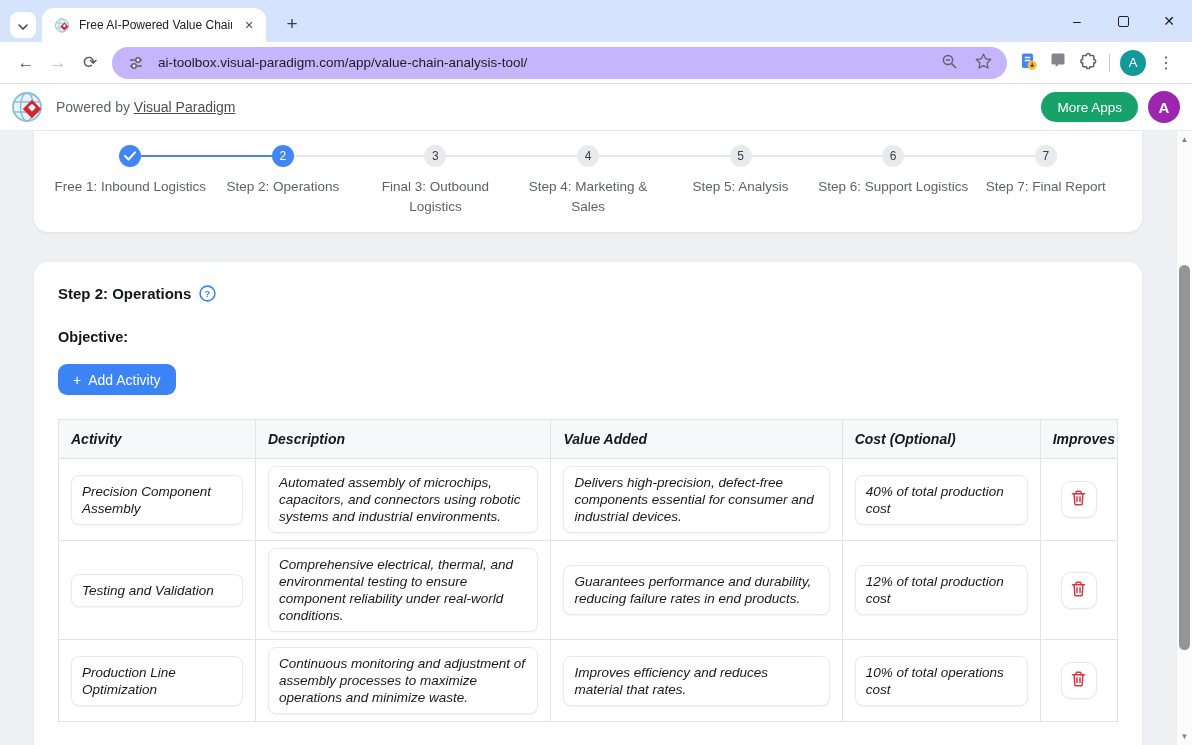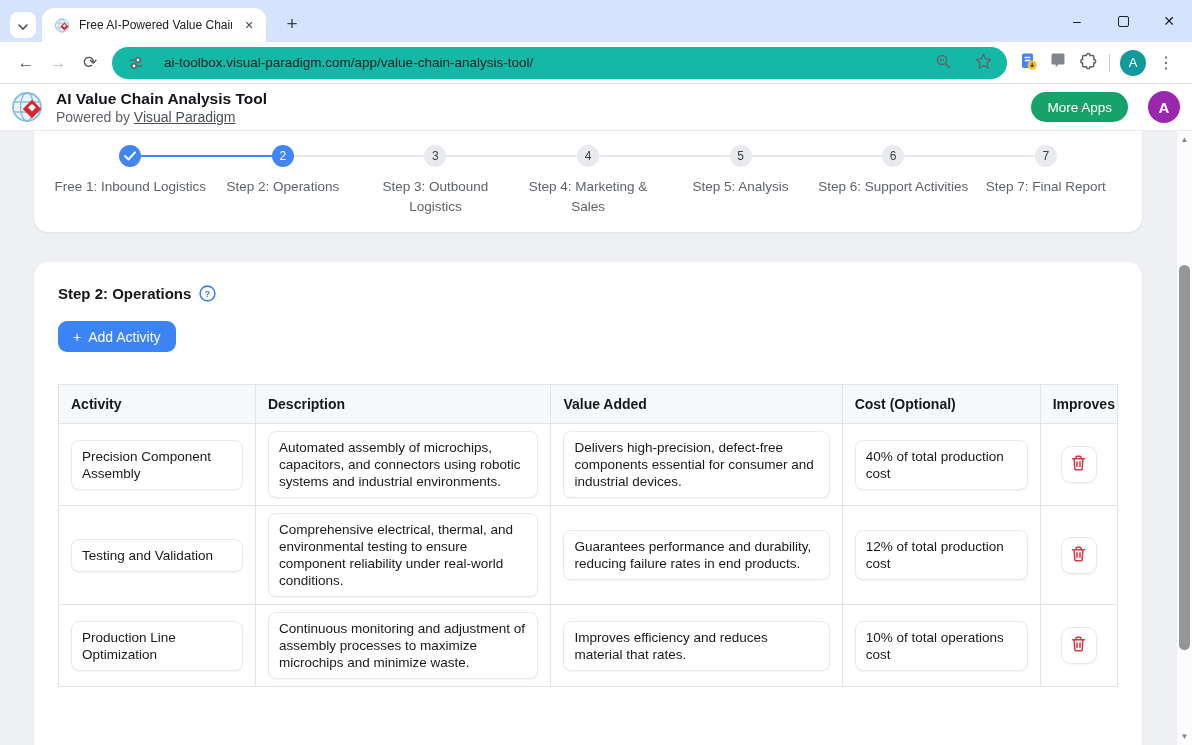--- a/index.html
+++ b/index.html
@@ -27,8 +27,8 @@
   .nav-btn { width:32px; height:32px; border:none; background:transparent; font-size:17px; color:#54575b;
     display:flex; align-items:center; justify-content:center; border-radius:50%; cursor:pointer; }
   .nav-btn.disabled { color:#b9bdc3; }
-  .omnibox { flex:1; height:32px; background:#14b8a6; border-radius:16px; display:flex; align-items:center;
-    padding:0 12px; gap:16px; margin:0 6px; }
+  .omnibox { flex:1; height:32px; background:#c4b5fd; border-radius:16px; display:flex; align-items:center;
+    padding:0 12px; gap:10px; margin:0 6px; }
   .omnibox-url { flex:1; font-size:13.5px; color:#202124; white-space:nowrap; overflow:hidden; }
   .pill-icon-btn { width:24px; height:24px; border:none; background:transparent; display:flex; align-items:center;
     justify-content:center; cursor:pointer; }

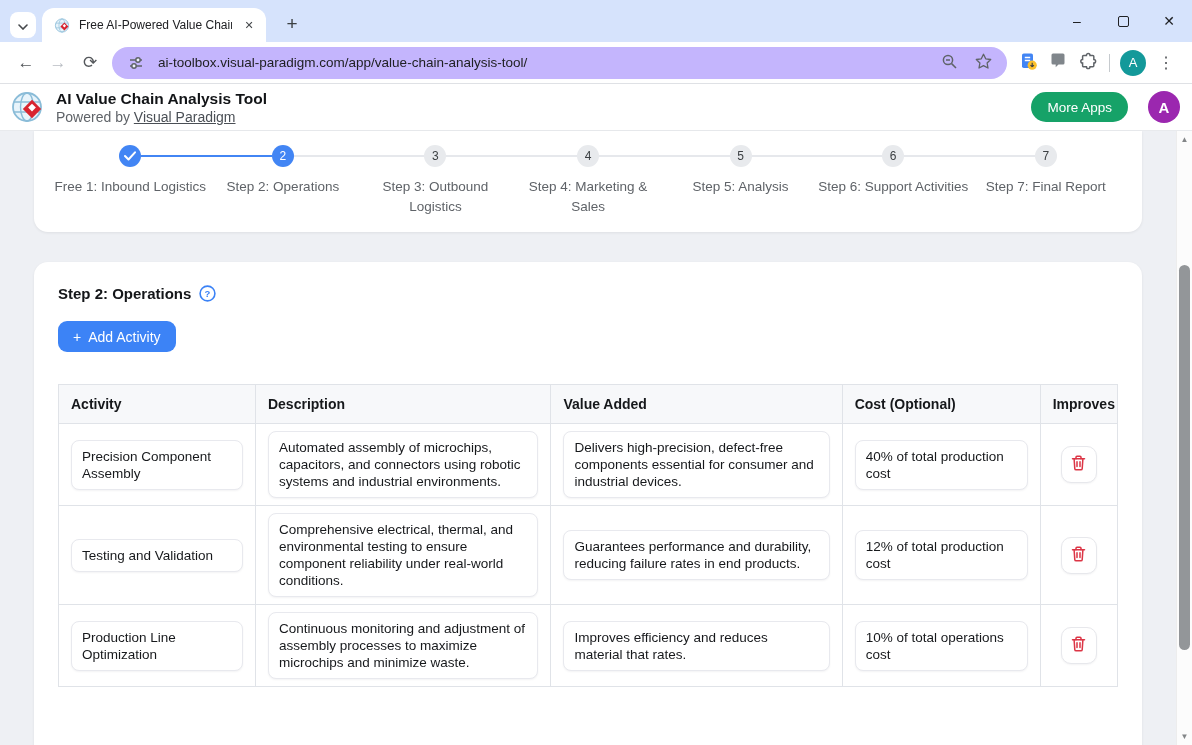--- a/index.html
+++ b/index.html
@@ -229,7 +229,6 @@
         </svg>
       </span>
       <div>
-        <div class="app-title">AI Value Chain Analysis Tool</div>
         <div class="powered">
           <span>Powered by</span>
           <a href="#">Visual Paradigm</a>

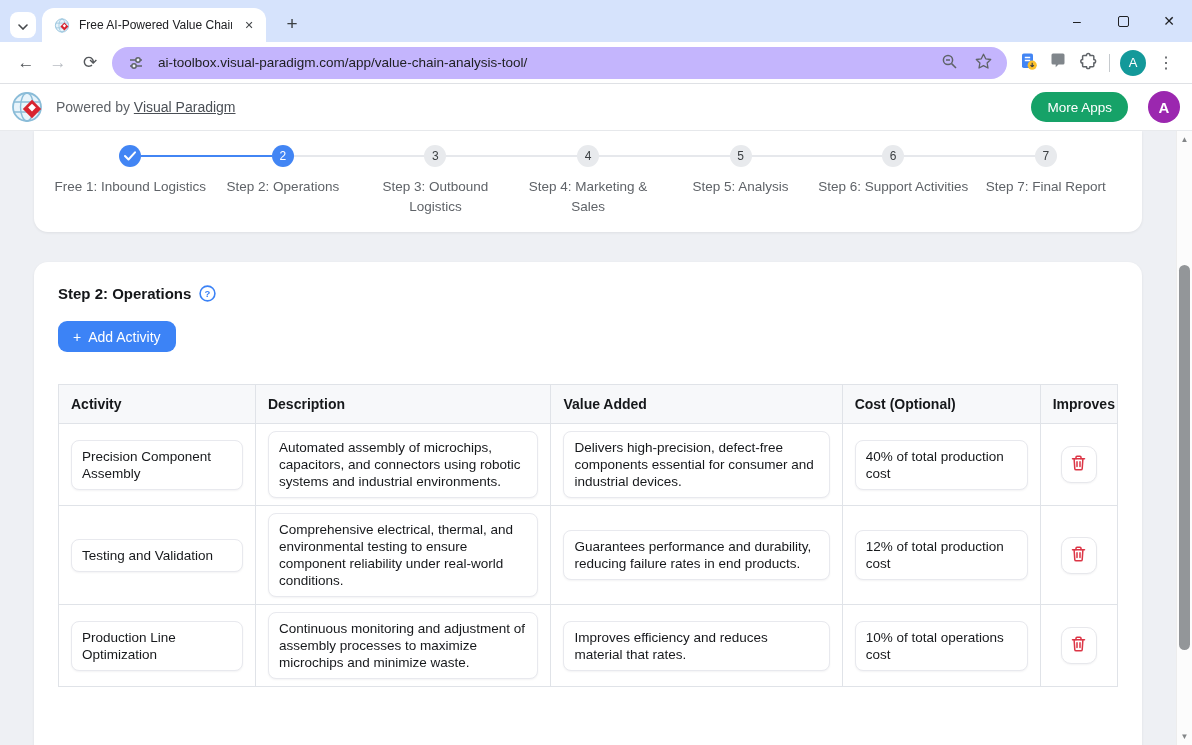--- a/index.html
+++ b/index.html
@@ -47,7 +47,7 @@
   .app-title { font-size:15.5px; font-weight:700; color:#121417; line-height:1.25; }
   .powered { font-size:14px; color:#5f6368; }
   .powered a { color:#4a4f55; }
-  .header-right { margin-left:auto; display:flex; align-items:center; gap:20px;justify-content:center; }
+  .header-right { margin-left:auto; display:flex; align-items:center; gap:10px;justify-content:center; }
   .more-apps-btn { height:30px; padding:0 16px; background:#16a268; color:#fff; border:none; border-radius:16px;
     font-size:13.5px; font-family:"Liberation Sans",sans-serif; cursor:pointer; }
   .header-avatar { width:32px; height:32px; border-radius:50%; background:#9b27af; color:#fff; font-weight:700;

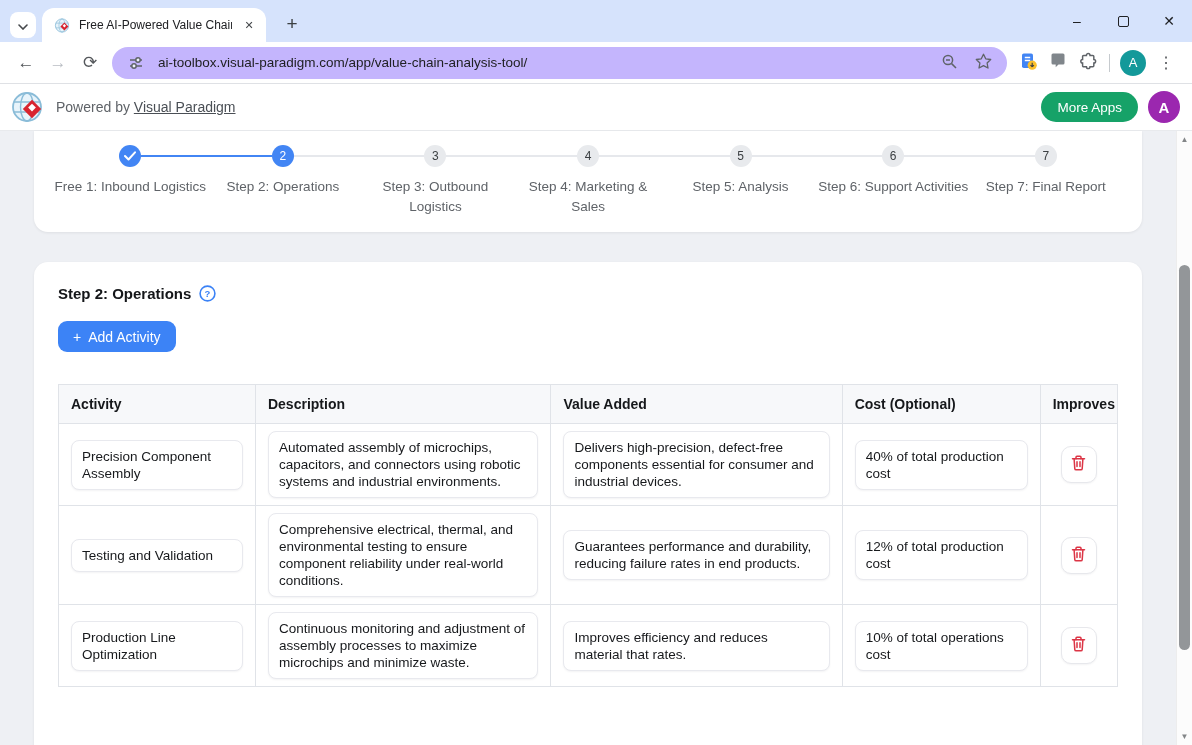--- a/index.html
+++ b/index.html
@@ -283,7 +283,7 @@
               </div>
               <div class="line line-r"></div>
             </div>
-            <div class="step-label">Step 3: Outbound Logistics</div>
+            <div class="step-label">Final 3: Outbound Logistics</div>
           </div>
 
           <div class="step upcoming">

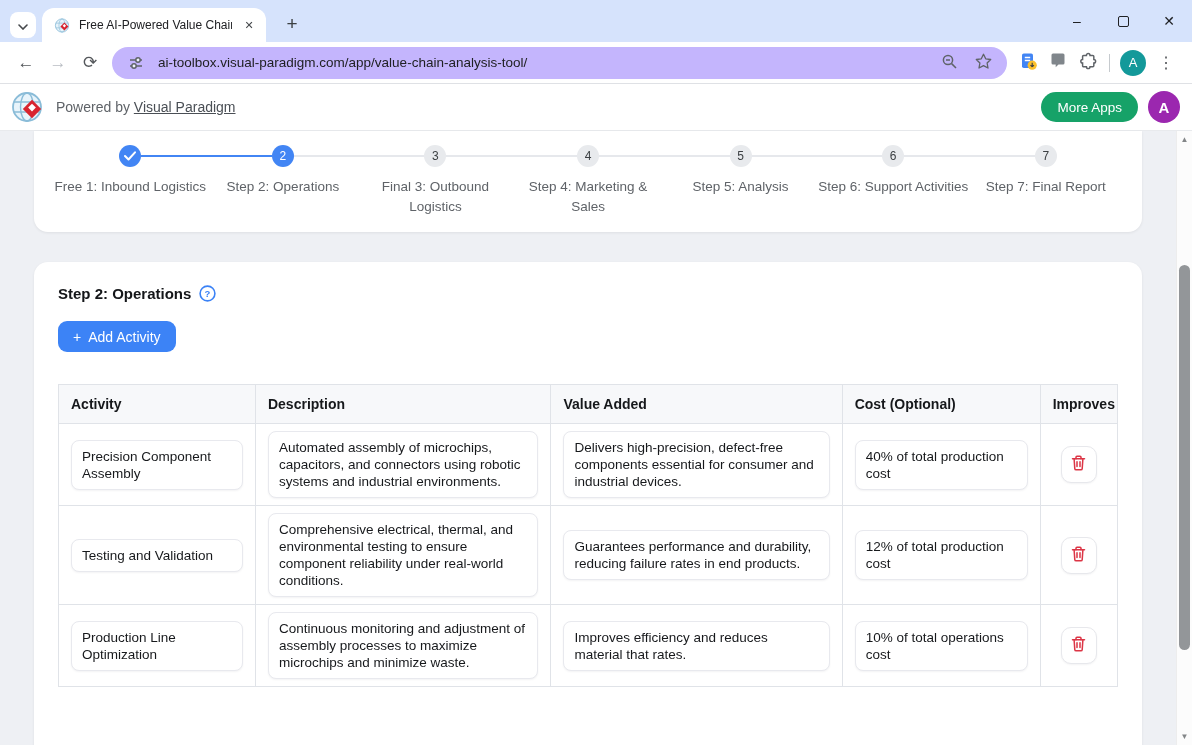--- a/index.html
+++ b/index.html
@@ -319,7 +319,7 @@
               </div>
               <div class="line line-r"></div>
             </div>
-            <div class="step-label">Step 6: Support Activities</div>
+            <div class="step-label">Step 6: Support Logistics</div>
           </div>
 
           <div class="step upcoming">

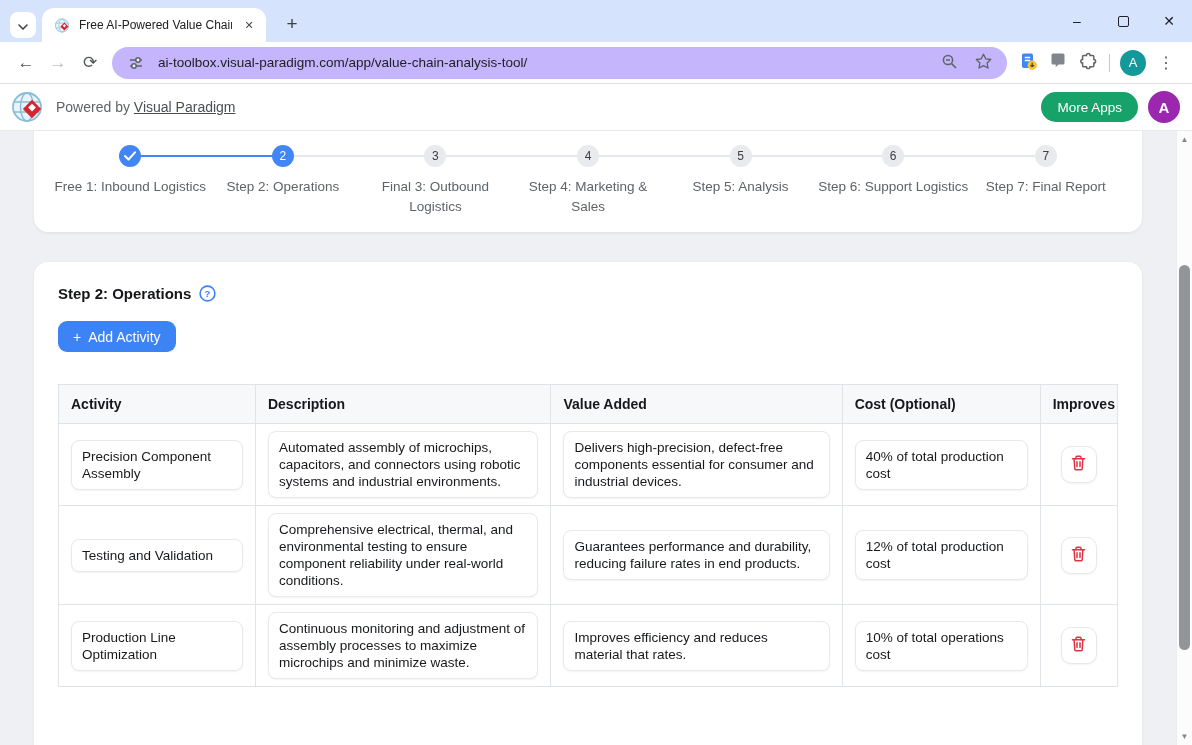--- a/index.html
+++ b/index.html
@@ -349,6 +349,7 @@
             </span>
           </button>
         </div>
+        <div class="objective-label">Objective:</div>
         <button class="add-btn">
           <span>+</span>
           <span>Add Activity</span>

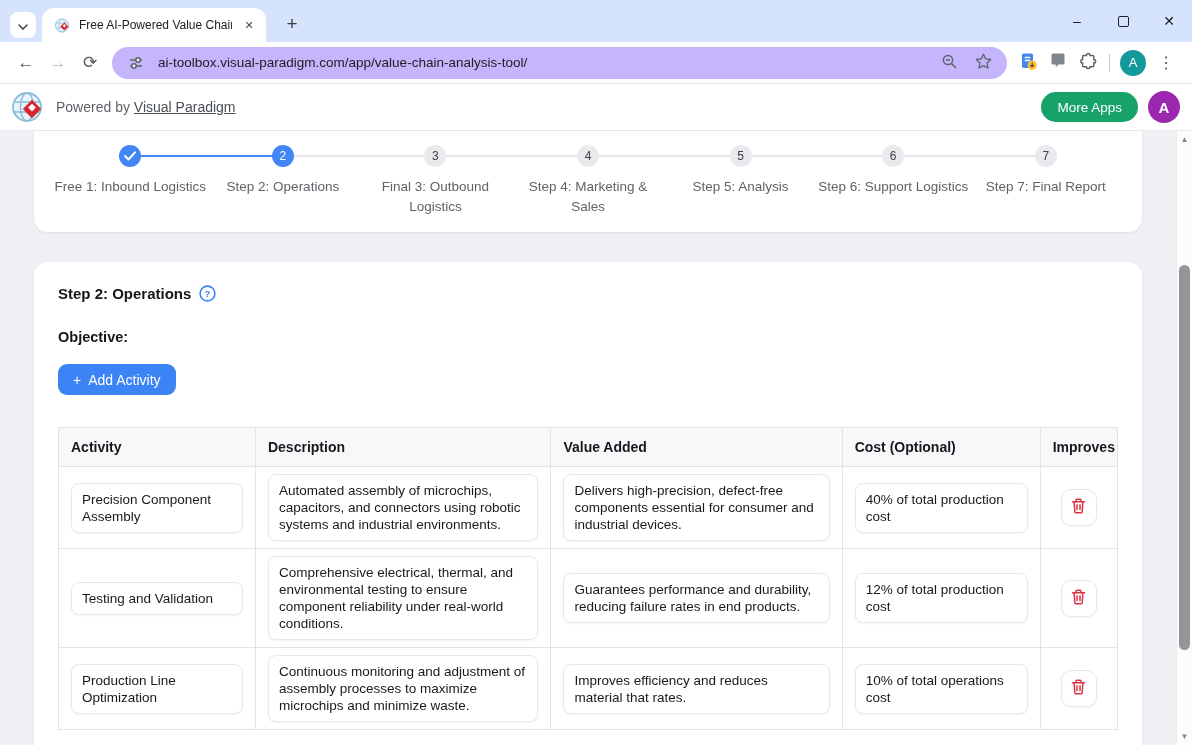--- a/index.html
+++ b/index.html
@@ -82,7 +82,7 @@
     padding:0 15px; font-size:14px; font-family:"Liberation Sans",sans-serif; display:inline-flex; align-items:center;
     gap:7px; cursor:pointer; }
 
-  table.activities { width:100%; border-collapse:collapse; margin-top:32px; font-size:13.5px; table-layout:fixed; }
+  table.activities { width:100%; border-collapse:collapse; margin-top:24px; font-size:13.5px; table-layout:fixed;font-style:italic; }
   .activities th, .activities td { border:1px solid #e0e3e8; }
   .activities th { background:#f7f8fa; text-align:left; padding:11px 12px; font-size:14px; font-weight:700; color:#16181b; }
   .activities td { padding:7px 12px; vertical-align:middle; }

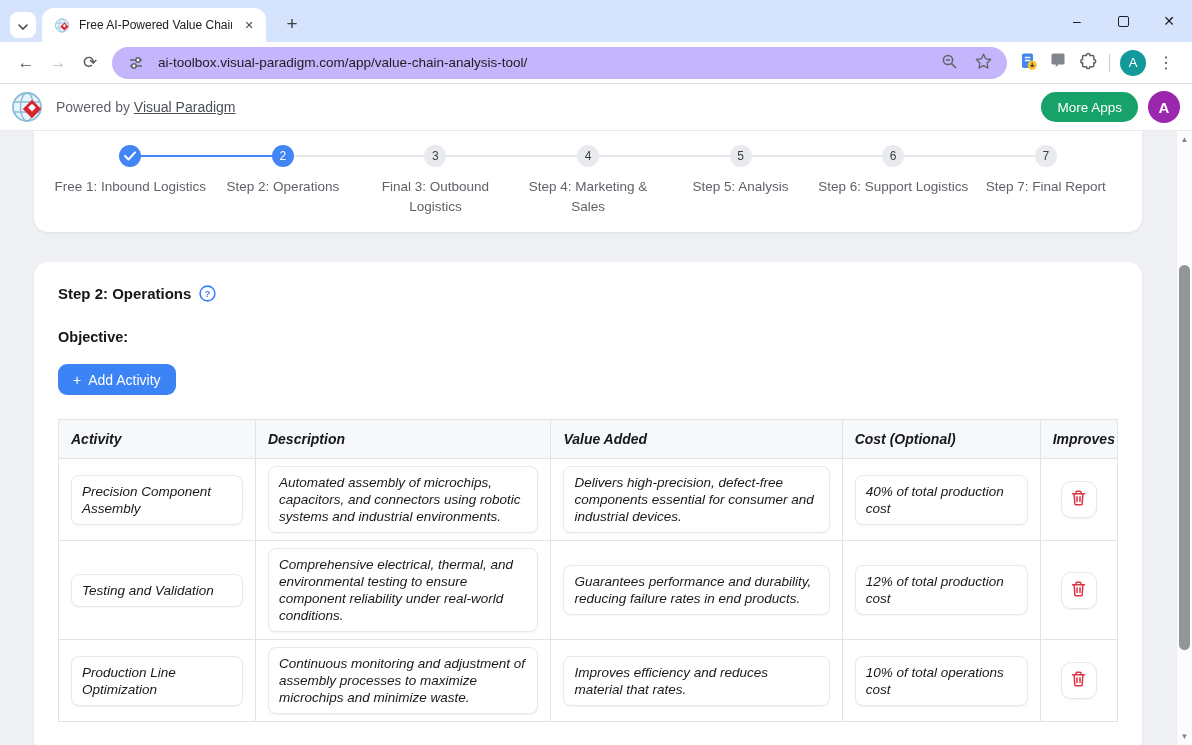--- a/index.html
+++ b/index.html
@@ -432,7 +432,7 @@
                   <div class="cellbox">Production Line Optimization</div>
                 </td>
             <td>
-                  <div class="cellbox">Continuous monitoring and adjustment of assembly processes to maximize microchips and minimize waste.</div>
+                  <div class="cellbox">Continuous monitoring and adjustment of assembly processes to maximize operations and minimize waste.</div>
                 </td>
             <td>
                   <div class="cellbox">Improves efficiency and reduces material that rates.</div>

